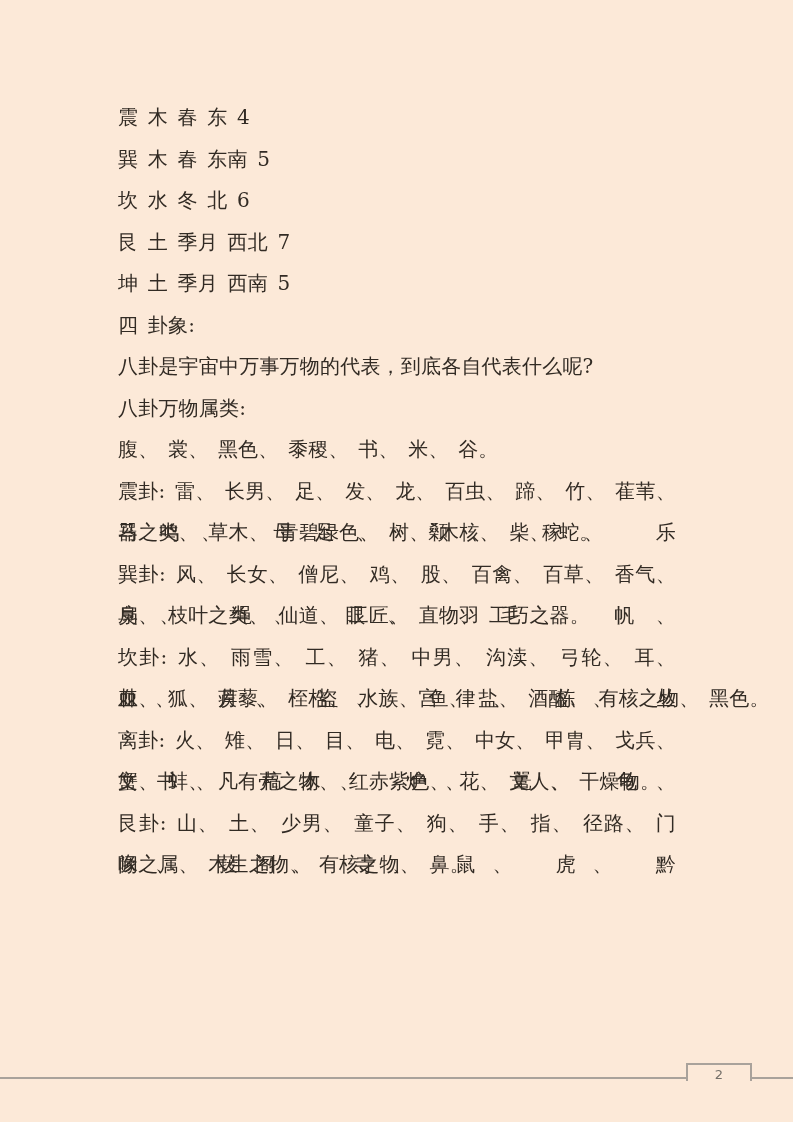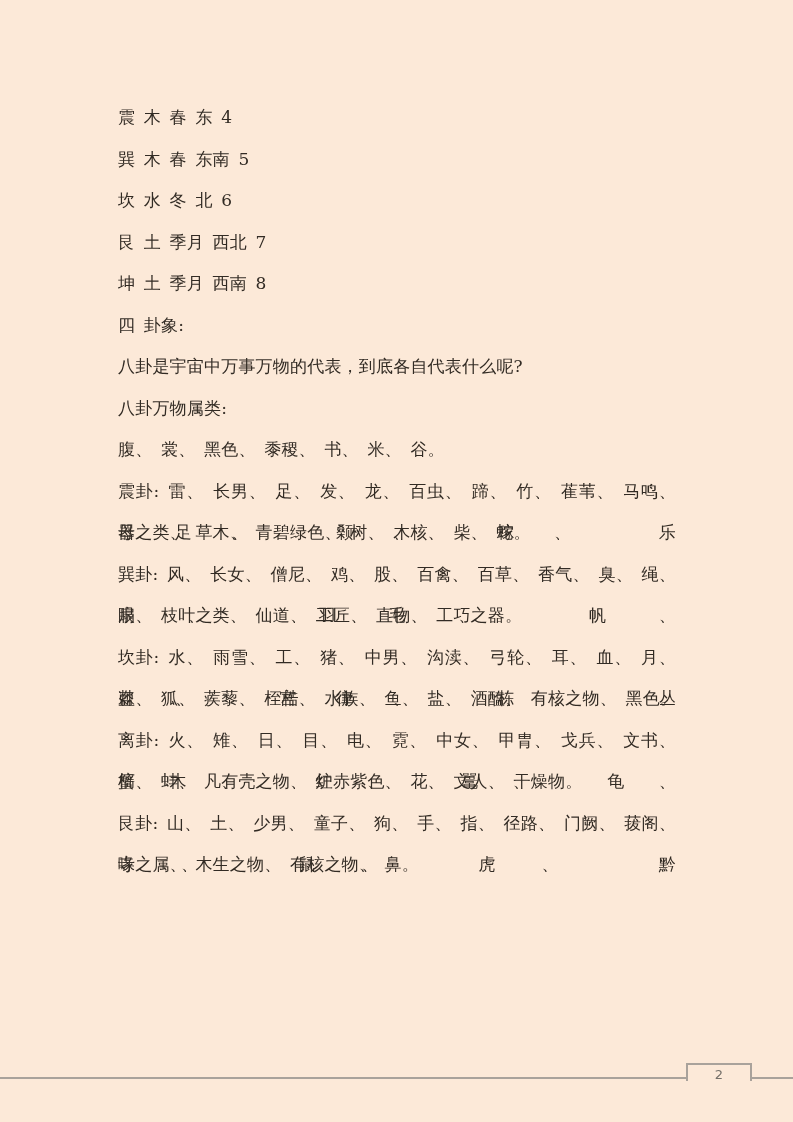--- a/index.html
+++ b/index.html
@@ -20,7 +20,7 @@
     top: 97px;
     width: 558px;
     color: #322b24;
-    font-size: 17px;
+    font-size: 20px;
   }
   .line {
     height: 41.5px;

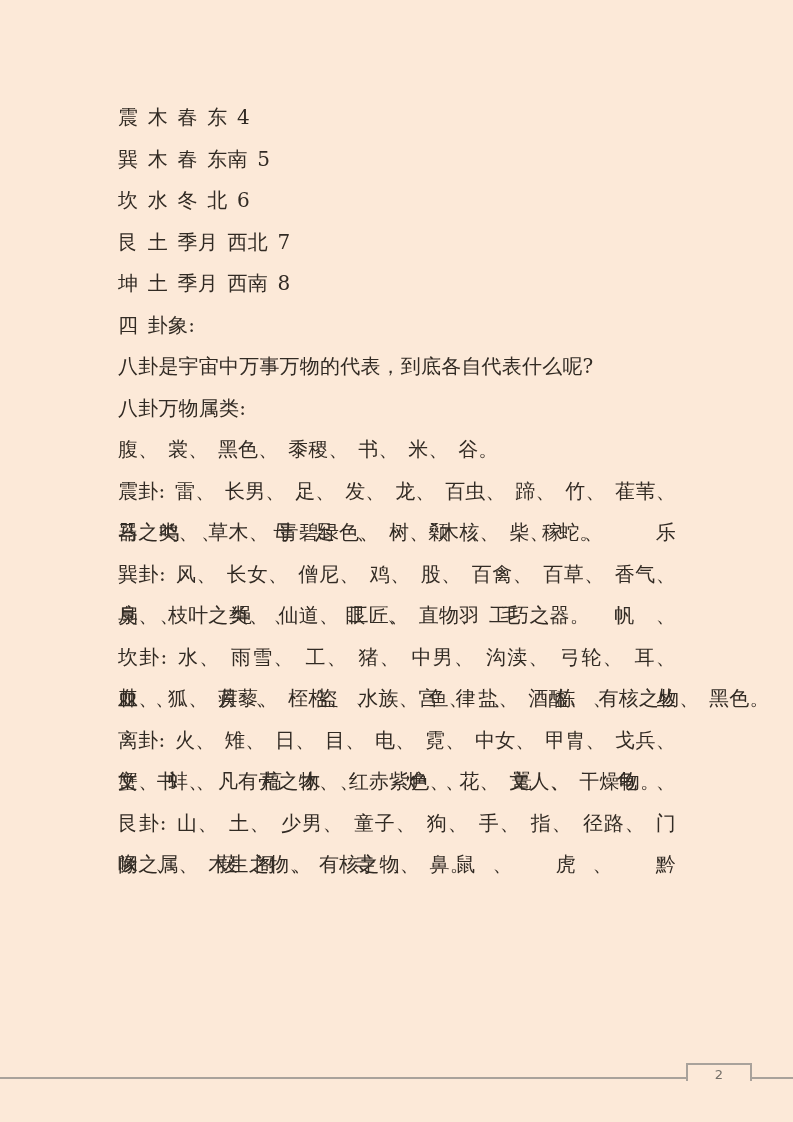--- a/index.html
+++ b/index.html
@@ -72,7 +72,7 @@
   <div class="line">巽 木 春 东南 5</div>
   <div class="line">坎 水 冬 北 6</div>
   <div class="line">艮 土 季月 西北 7</div>
-  <div class="line">坤 土 季月 西南 8</div>
+  <div class="line">坤 土 季月 西南 5</div>
   <div class="line">四 卦象:</div>
   <div class="line">八卦是宇宙中万事万物的代表，到底各自代表什么呢?</div>
   <div class="line">八卦万物属类:</div>

